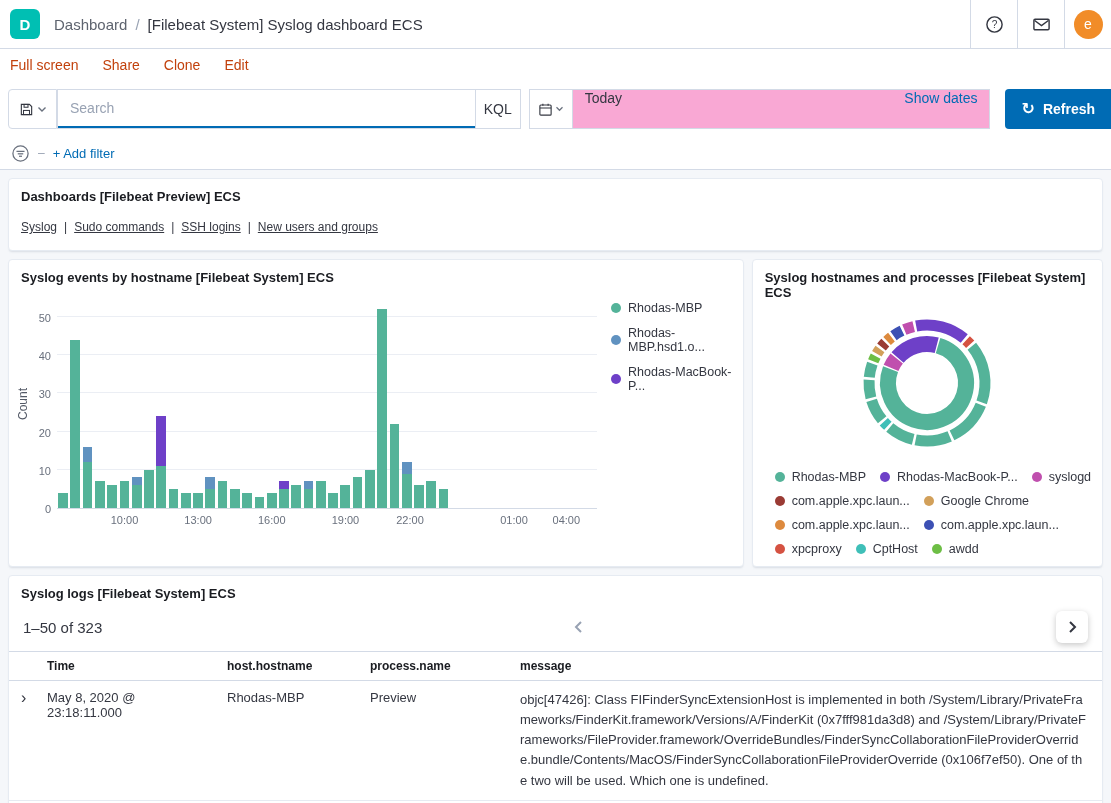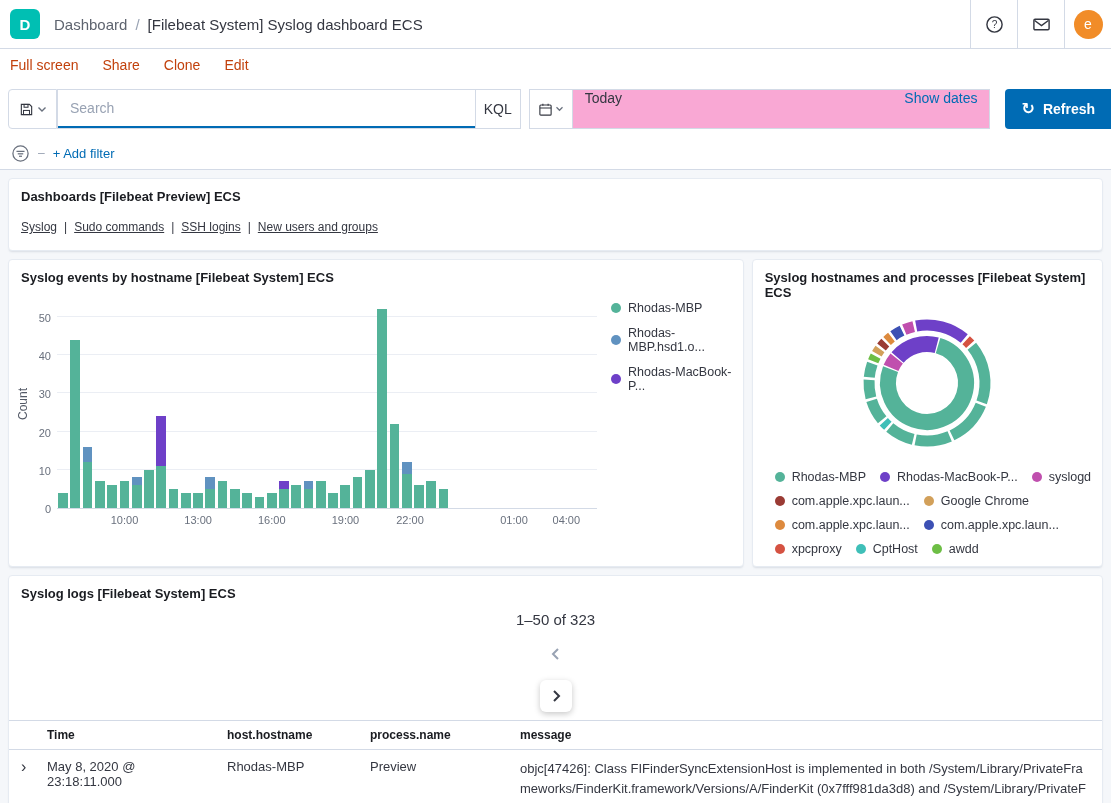--- a/index.html
+++ b/index.html
@@ -89,7 +89,7 @@
 
   
   .logs-panel { flex:1 1 auto; overflow:hidden; display:flex; flex-direction:column; }
-  .pagination-row { display:flex; align-items:center; justify-content:space-between; gap:10px; padding:6px 14px 8px;flex-direction:column; }
+  .pagination-row { display:flex; align-items:center; justify-content:space-between; gap:10px; padding:6px 14px 8px; }
   .pagination-label { font-size:15px; color:#343741; }
   .page-btn { width:32px; height:32px; display:flex; align-items:center; justify-content:center; cursor:pointer; border-radius:6px; background:transparent; border:none; }
   .page-btn.next { box-shadow:0 2px 6px rgba(0,0,0,.22); background:#fff; }

